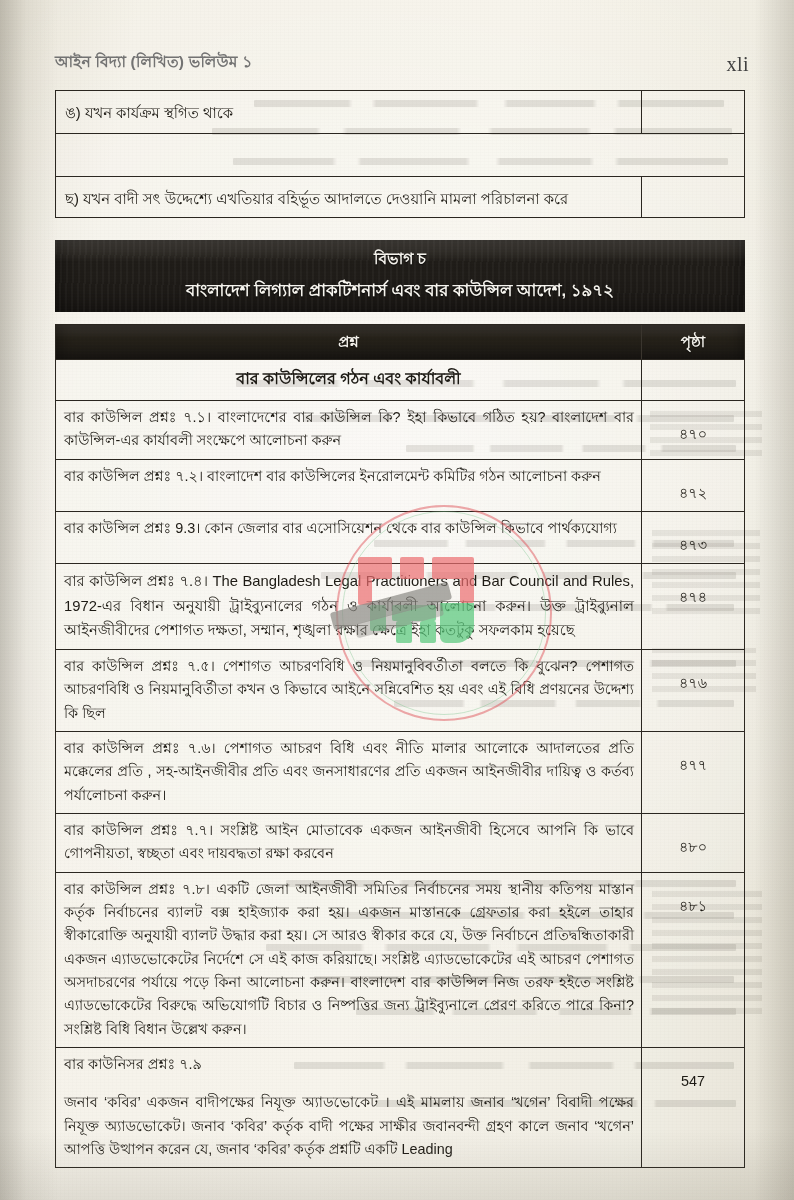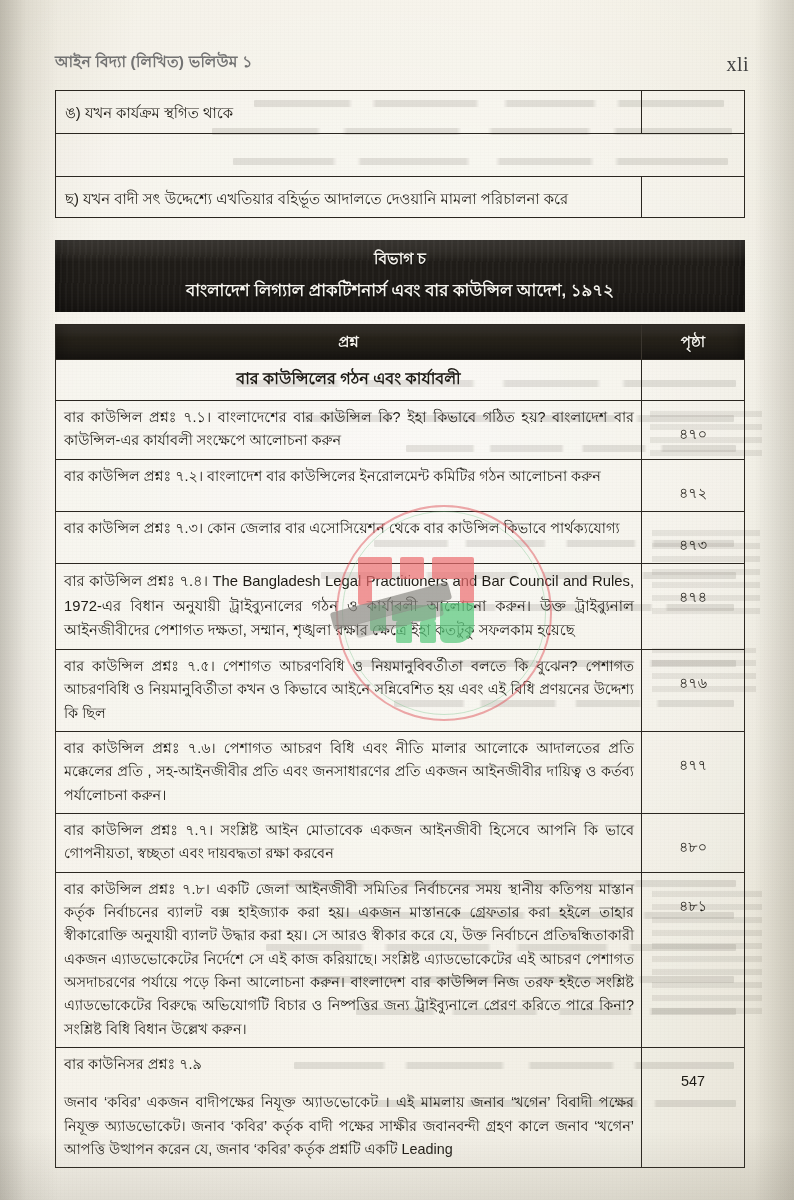--- a/index.html
+++ b/index.html
@@ -394,7 +394,7 @@
 
     <div class="row qrow rule-bottom">
       <div class="cell-q">
-        <span class="qtext">বার কাউন্সিল প্রশ্নঃ ৭.৩। কোন জেলার বার এসোসিয়েশন থেকে বার কাউন্সিল কিভাবে পার্থক্যযোগ্য</span>
+        <span class="qtext">বার কাউন্সিল প্রশ্নঃ 9.3। কোন জেলার বার এসোসিয়েশন থেকে বার কাউন্সিল কিভাবে পার্থক্যযোগ্য</span>
       </div>
       <div class="cell-p">
         <span class="pnum">৪৭৩</span>

